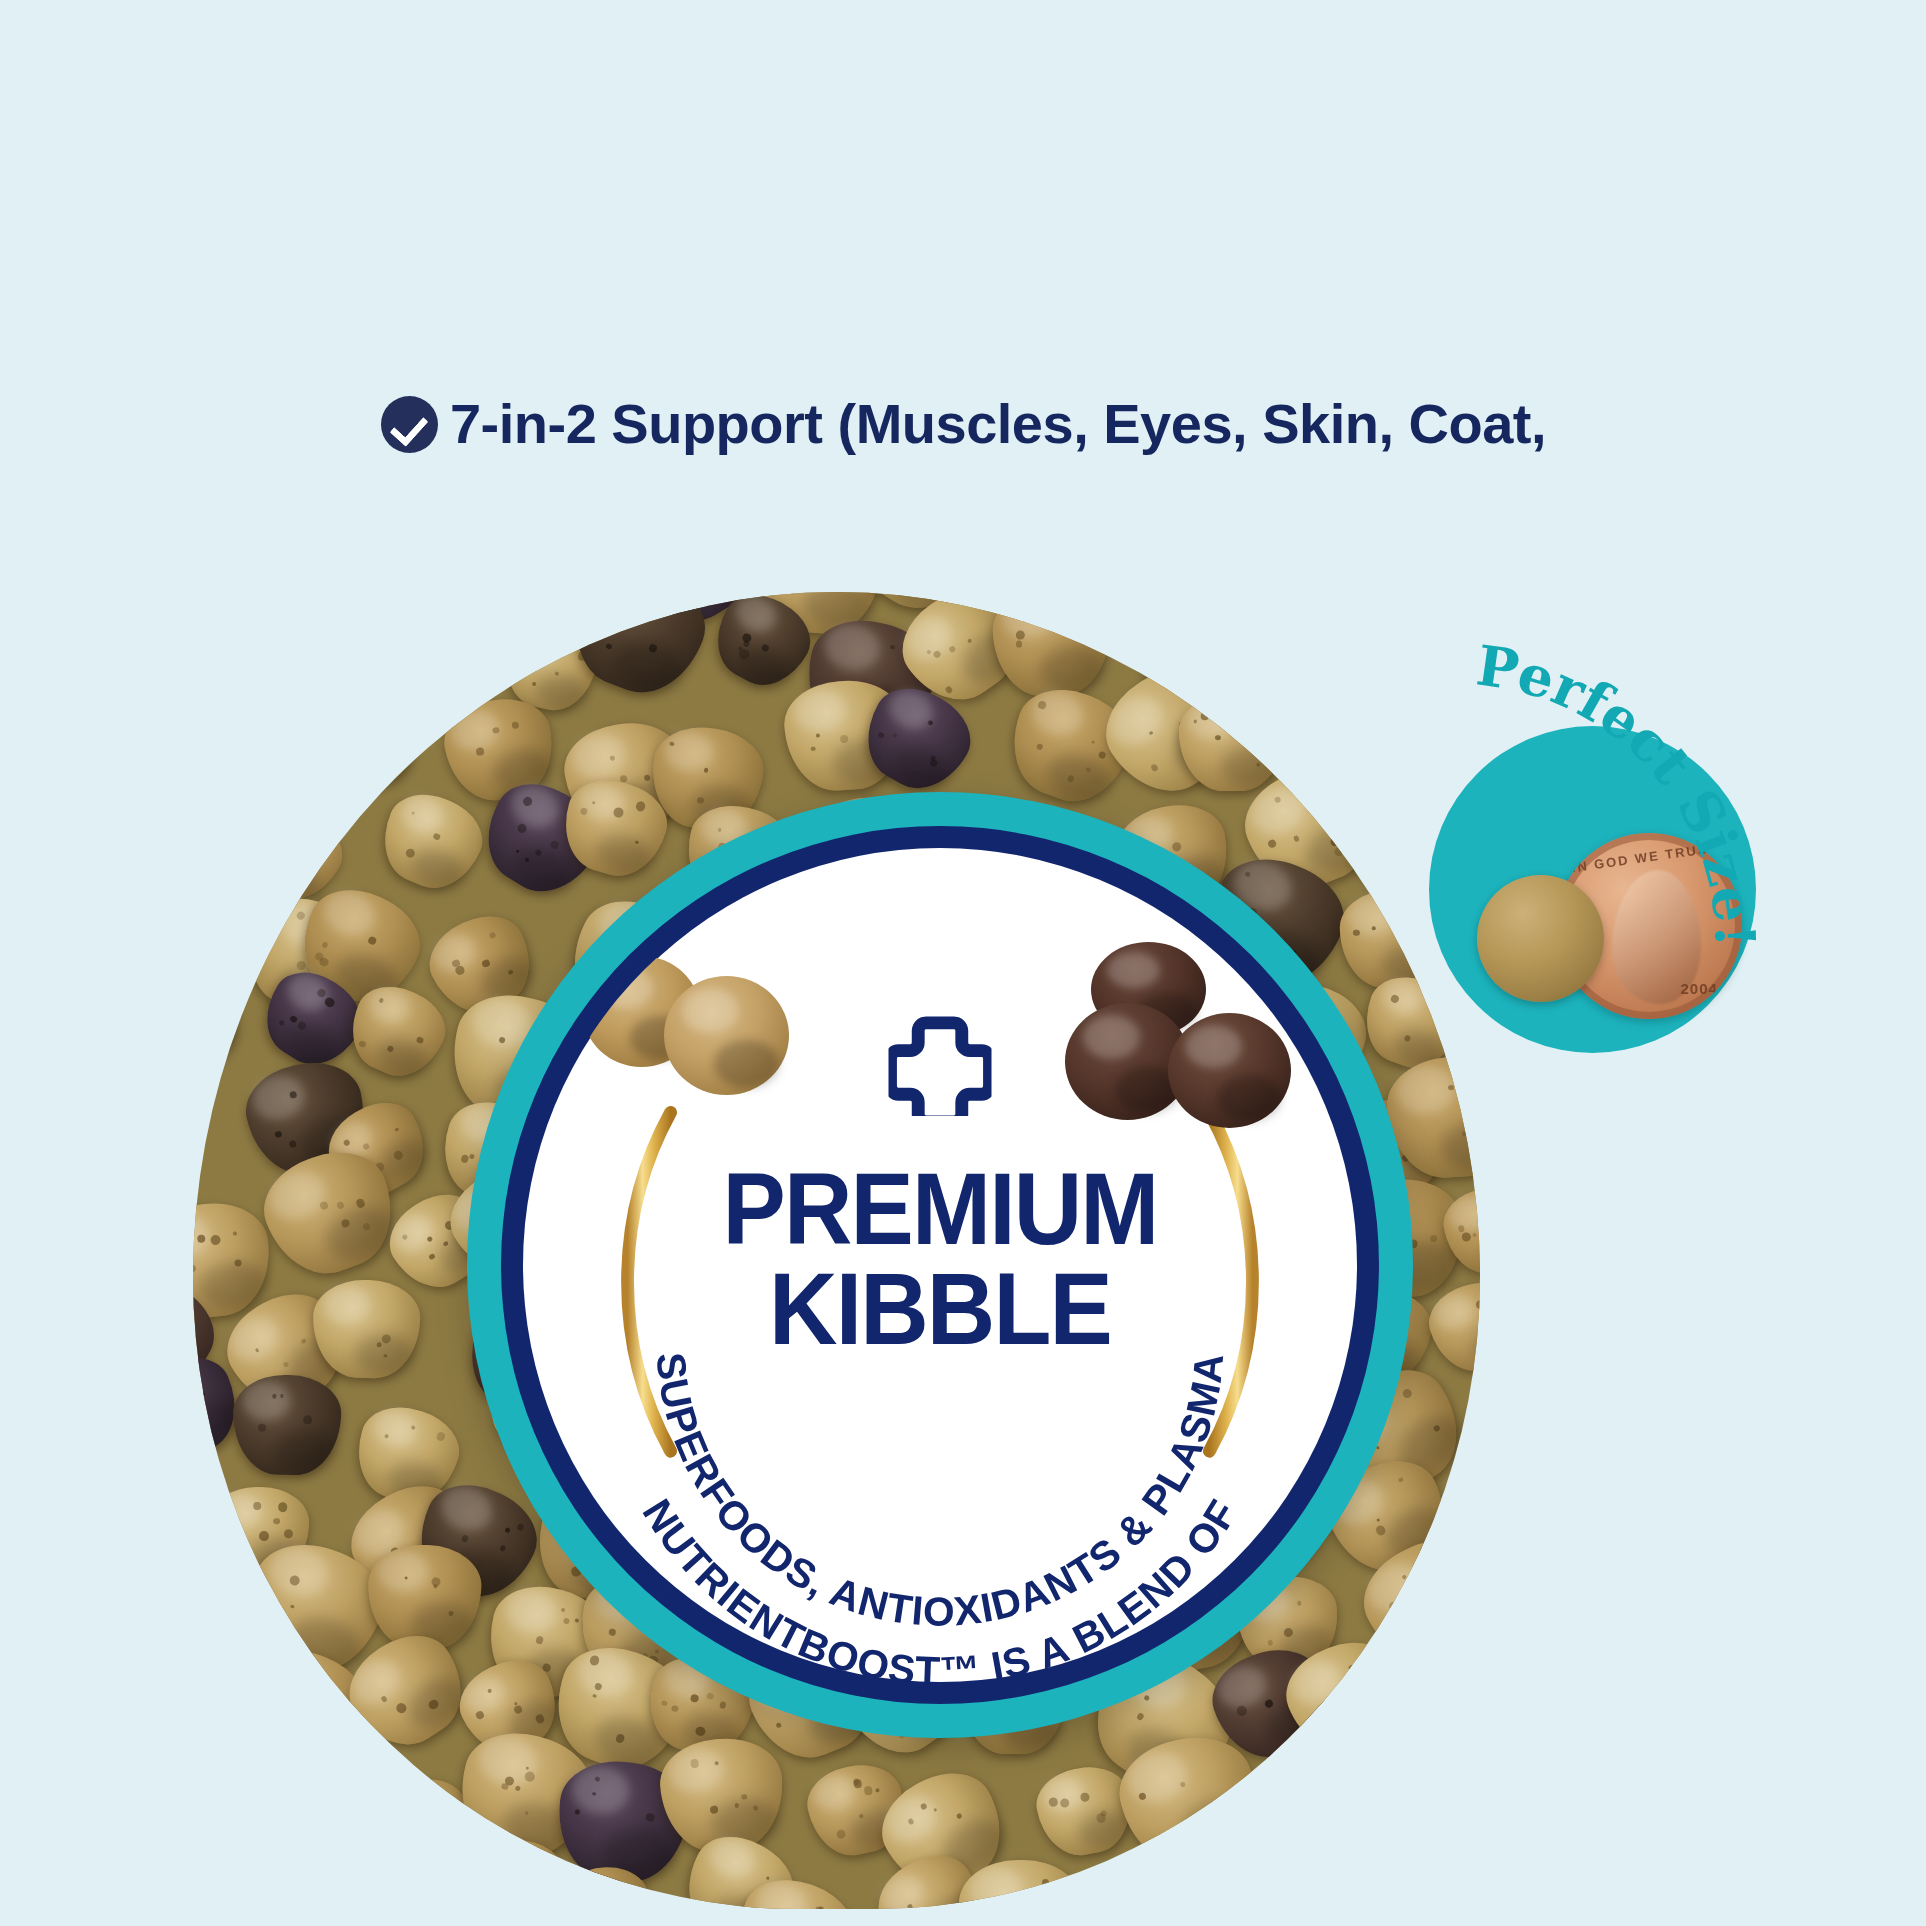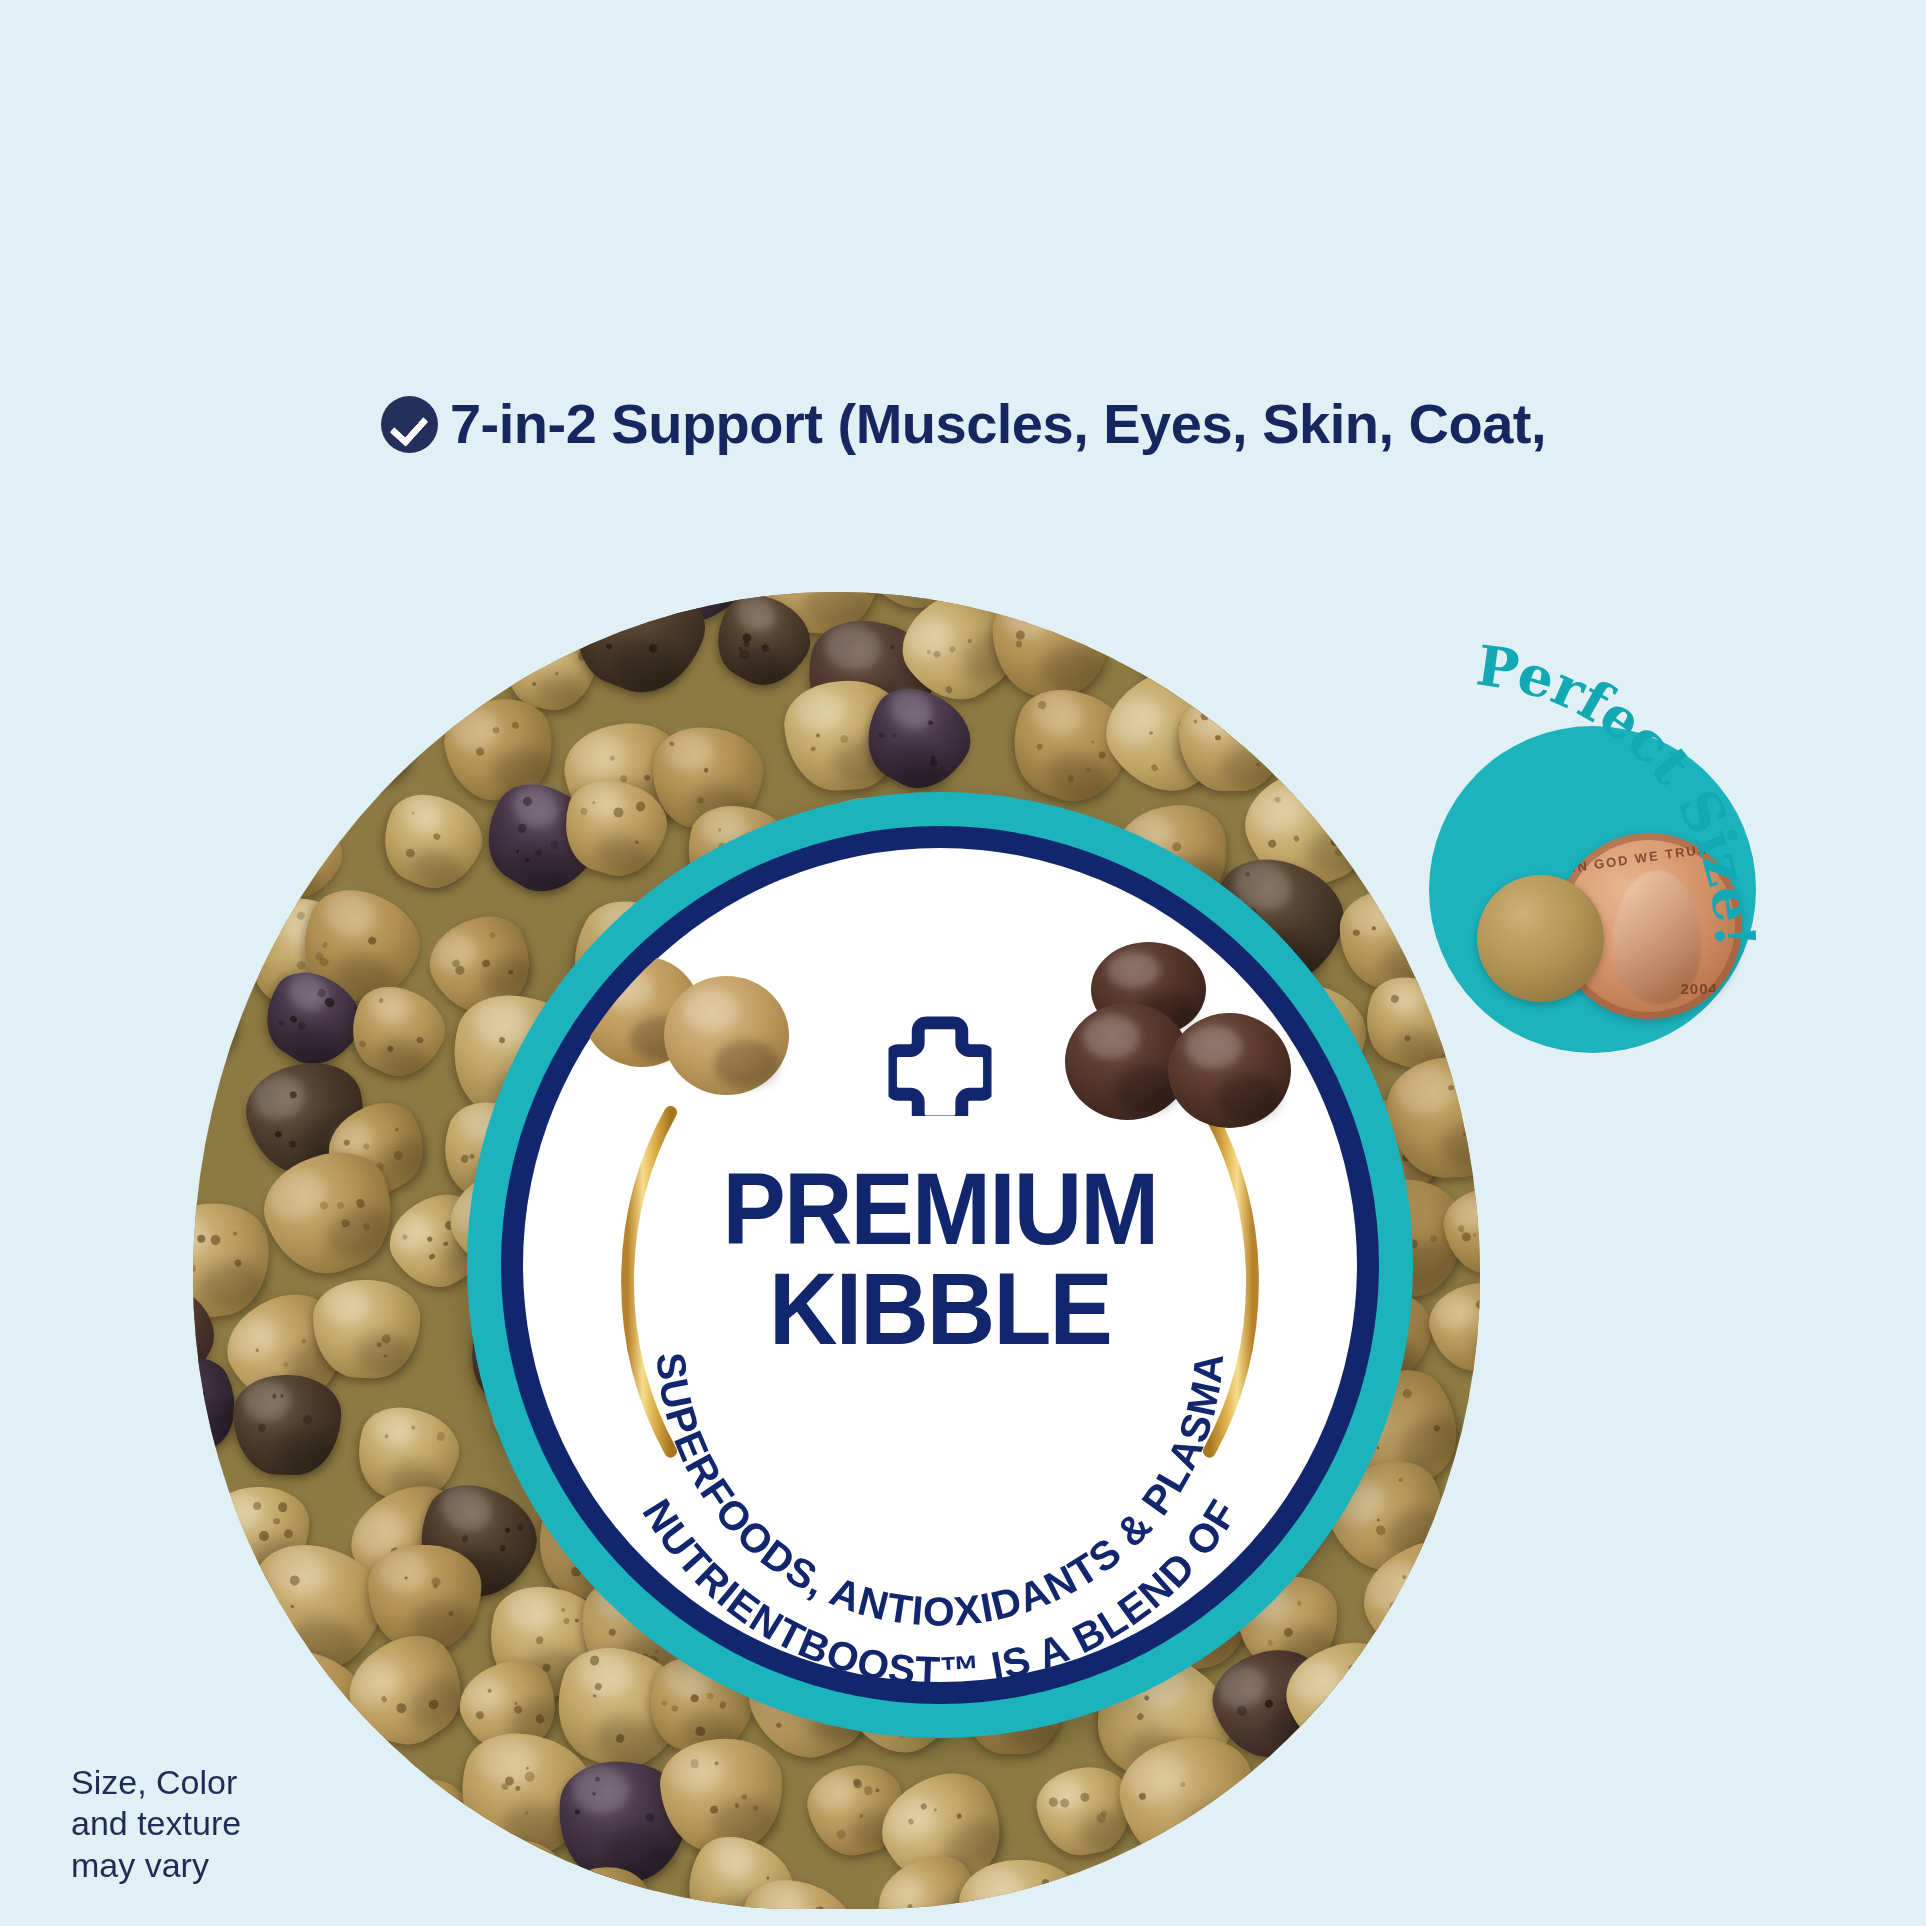--- a/index.html
+++ b/index.html
@@ -1343,11 +1343,6 @@
     </text>
   </svg>
 
-  <div class="disclaimer">
-    <span>Size, Color</span>
-    <span>and texture</span>
-    <span>may vary</span>
-  </div>
 
 </div>
 

